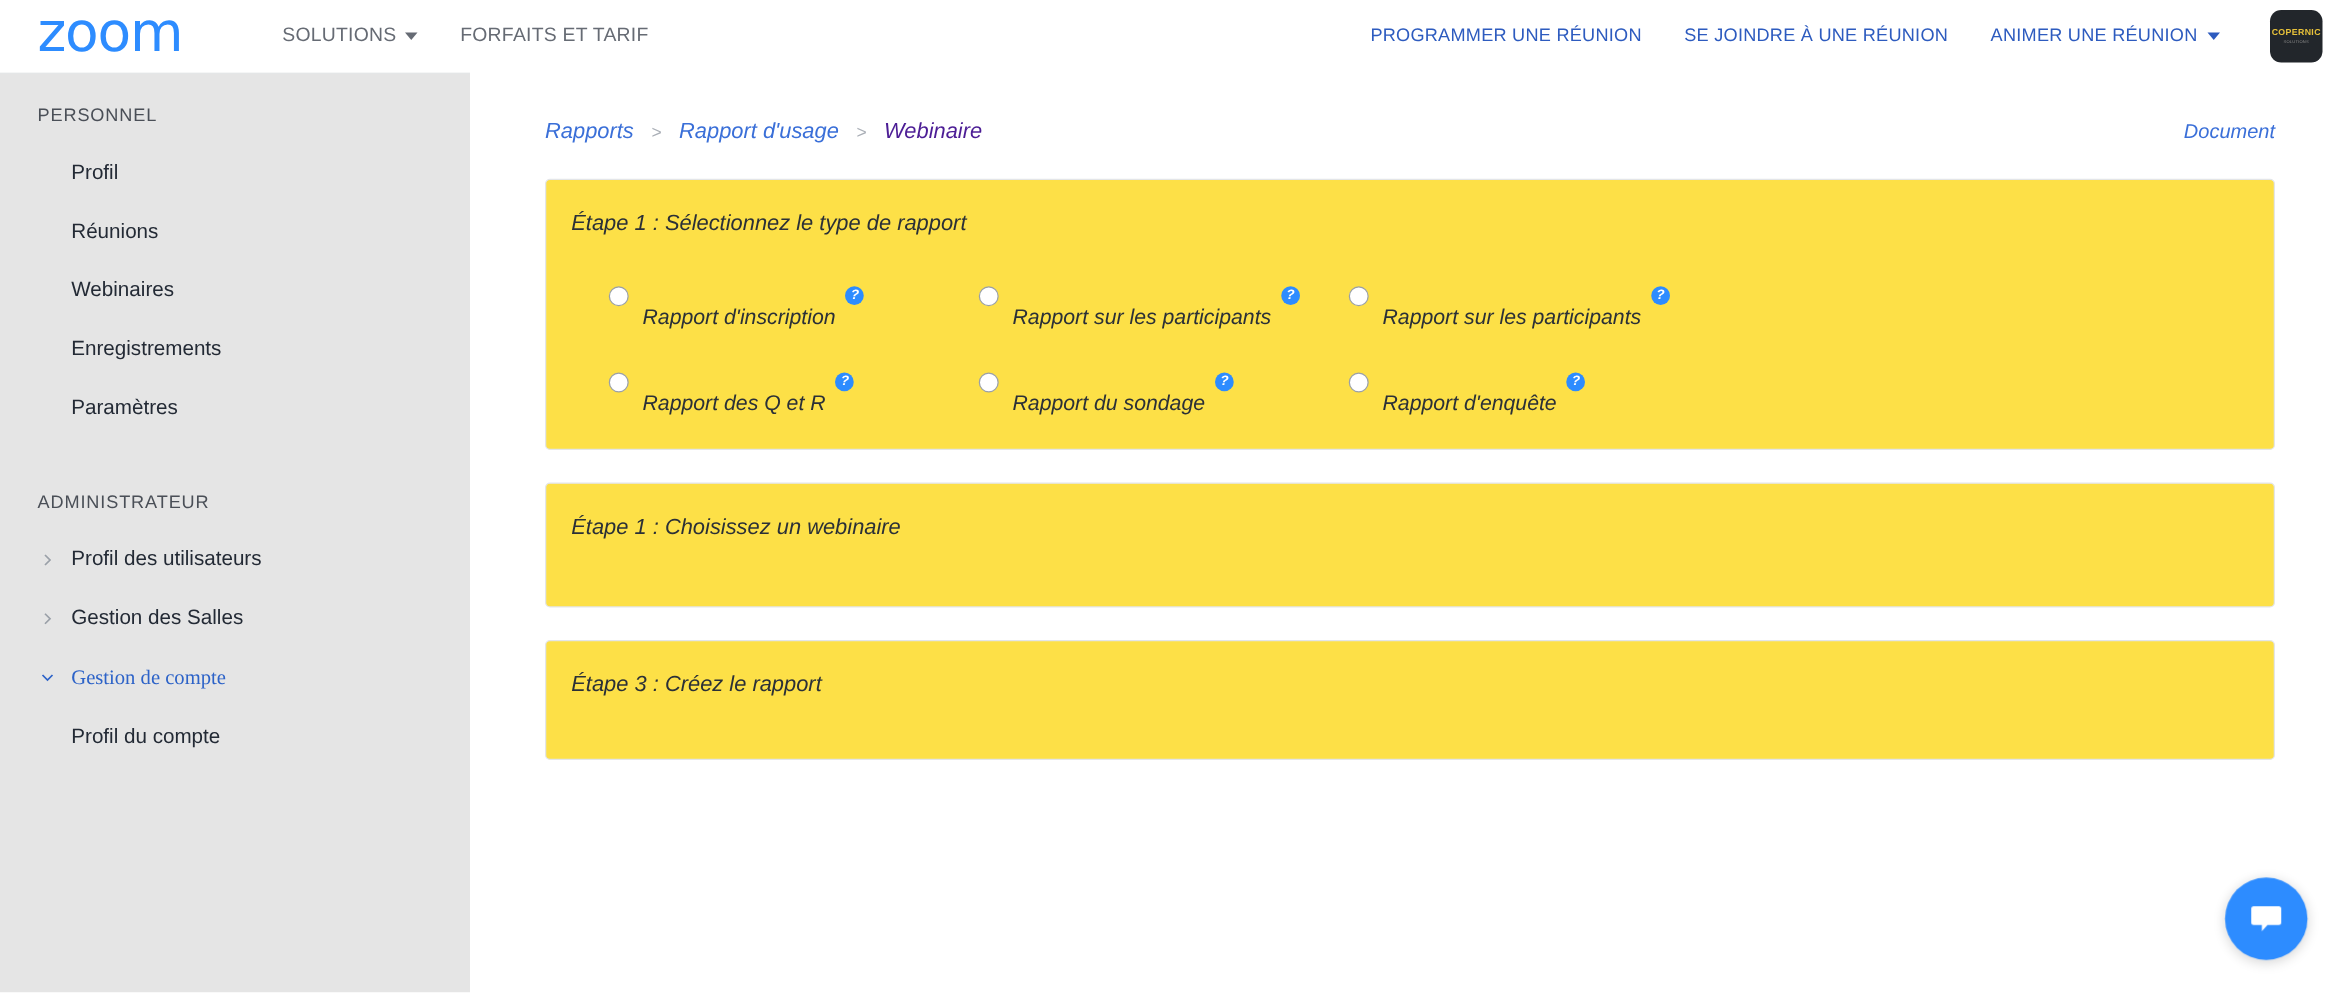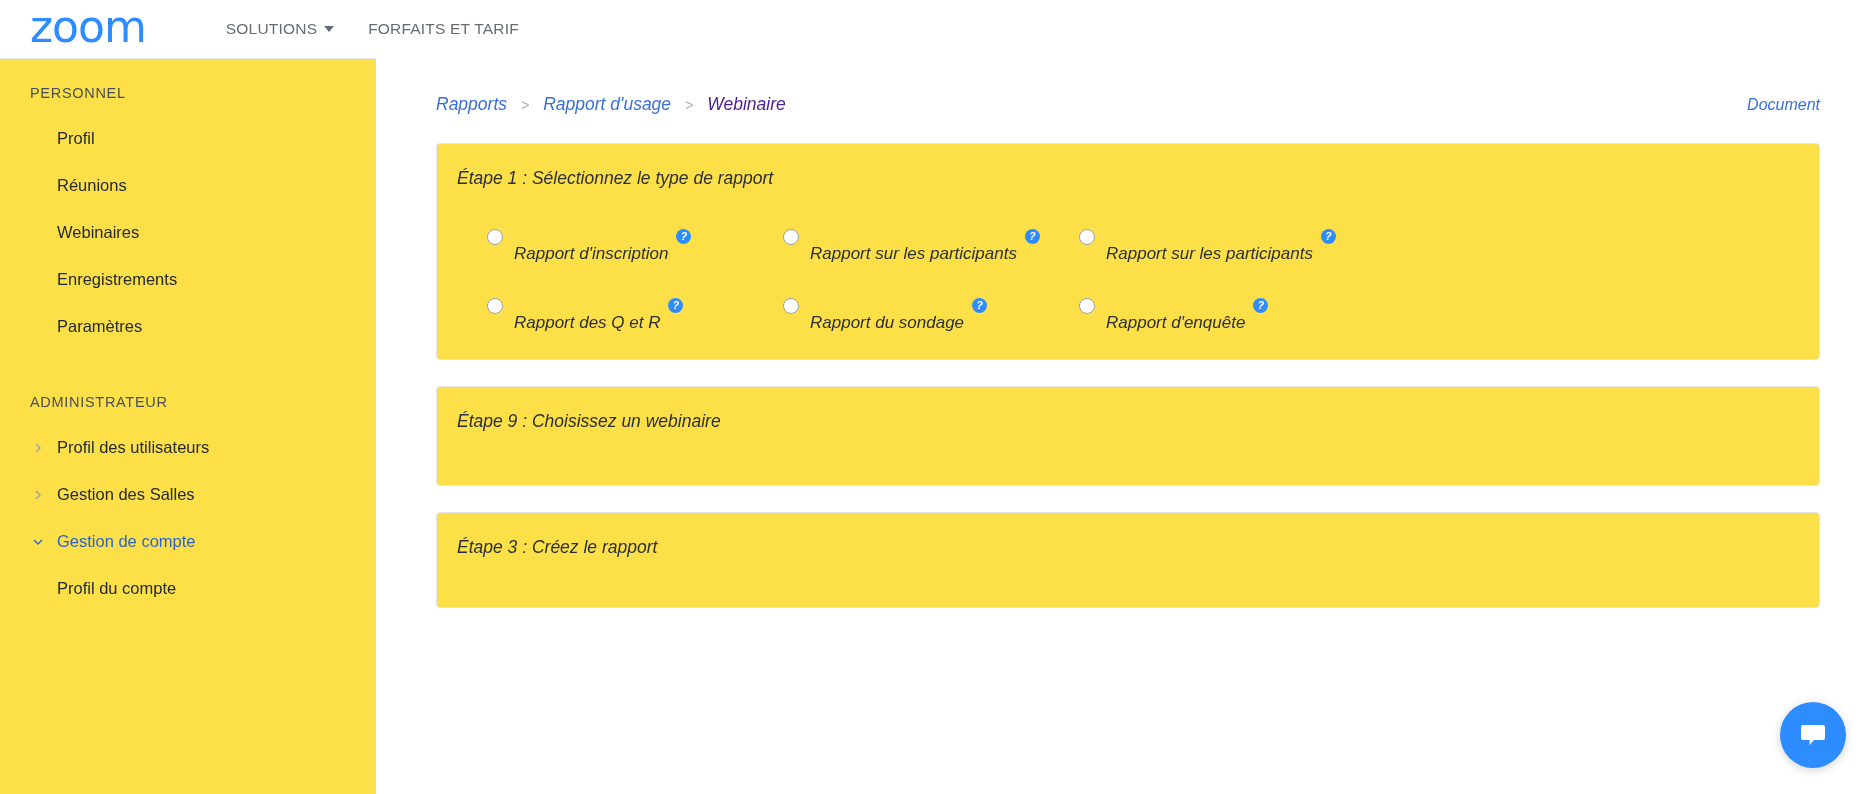--- a/index.html
+++ b/index.html
@@ -244,6 +244,18 @@
     <div class="hdr-link">FORFAITS ET TARIF</div>
   </div>
 
+  <div class="hdr-right">
+    <div class="hdr-link-blue">PROGRAMMER UNE RÉUNION</div>
+    <div class="hdr-link-blue">SE JOINDRE À UNE RÉUNION</div>
+    <div class="hdr-link-blue">
+      <span>ANIMER UNE RÉUNION</span>
+      <span class="caret"></span>
+    </div>
+    <div class="avatar">
+      <div class="avatar-txt">COPERNIC</div>
+      <div class="avatar-sub">SOLUTIONS</div>
+    </div>
+  </div>
 </div>
 
 <div class="body-wrap">

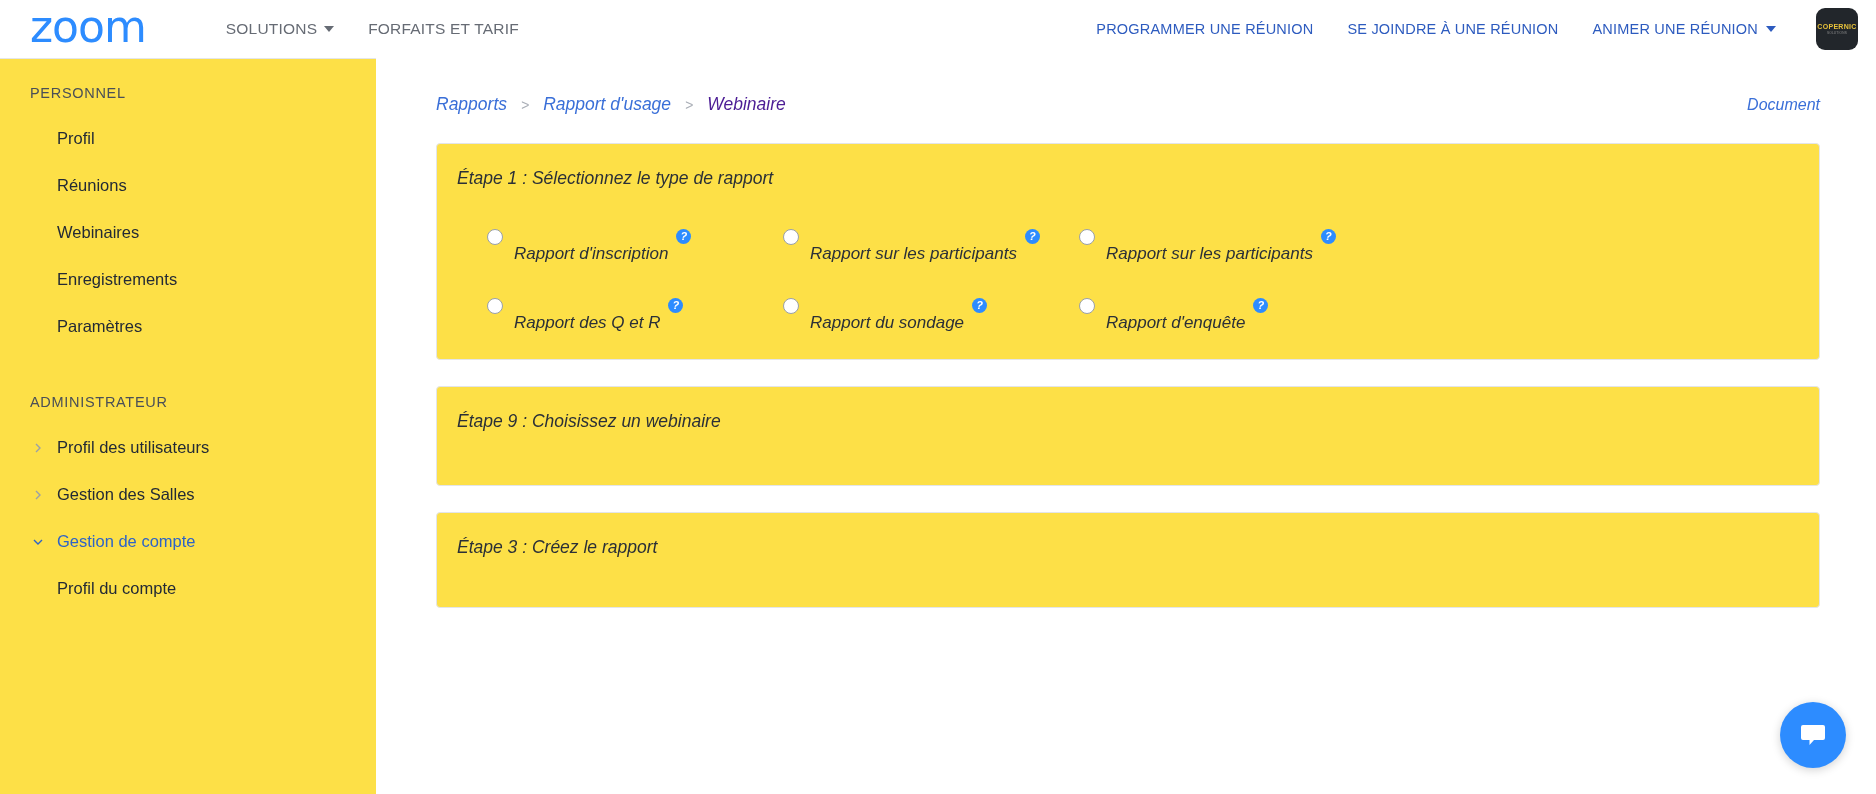--- a/index.html
+++ b/index.html
@@ -90,7 +90,7 @@
   
   .sidebar {
     width: 376px;
-    background: #fde047;
+    background: #e5e5e5;
     border-top: 1px solid #e4e6e8;
     padding-top: 26px;
     flex-shrink: 0;

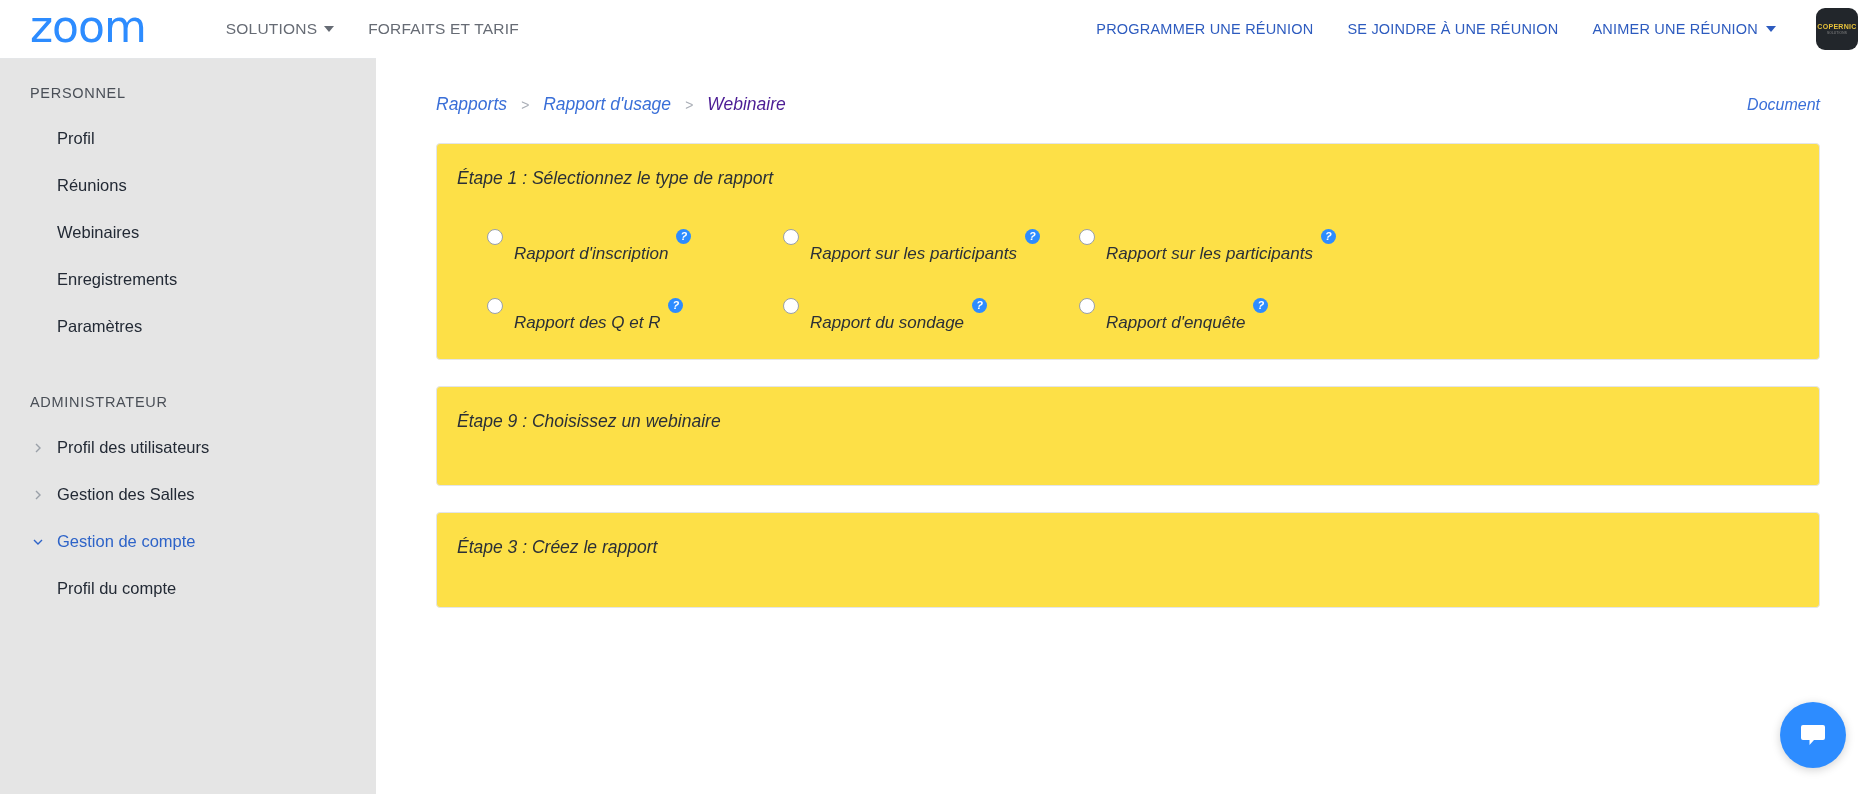--- a/index.html
+++ b/index.html
@@ -347,7 +347,7 @@
     </div>
 
     <div class="card step2">
-      <div class="card-title">Étape 9 : Choisissez un webinaire</div>
+      <div class="card-title">Étape 1 : Choisissez un webinaire</div>
     </div>
 
     <div class="card step3">

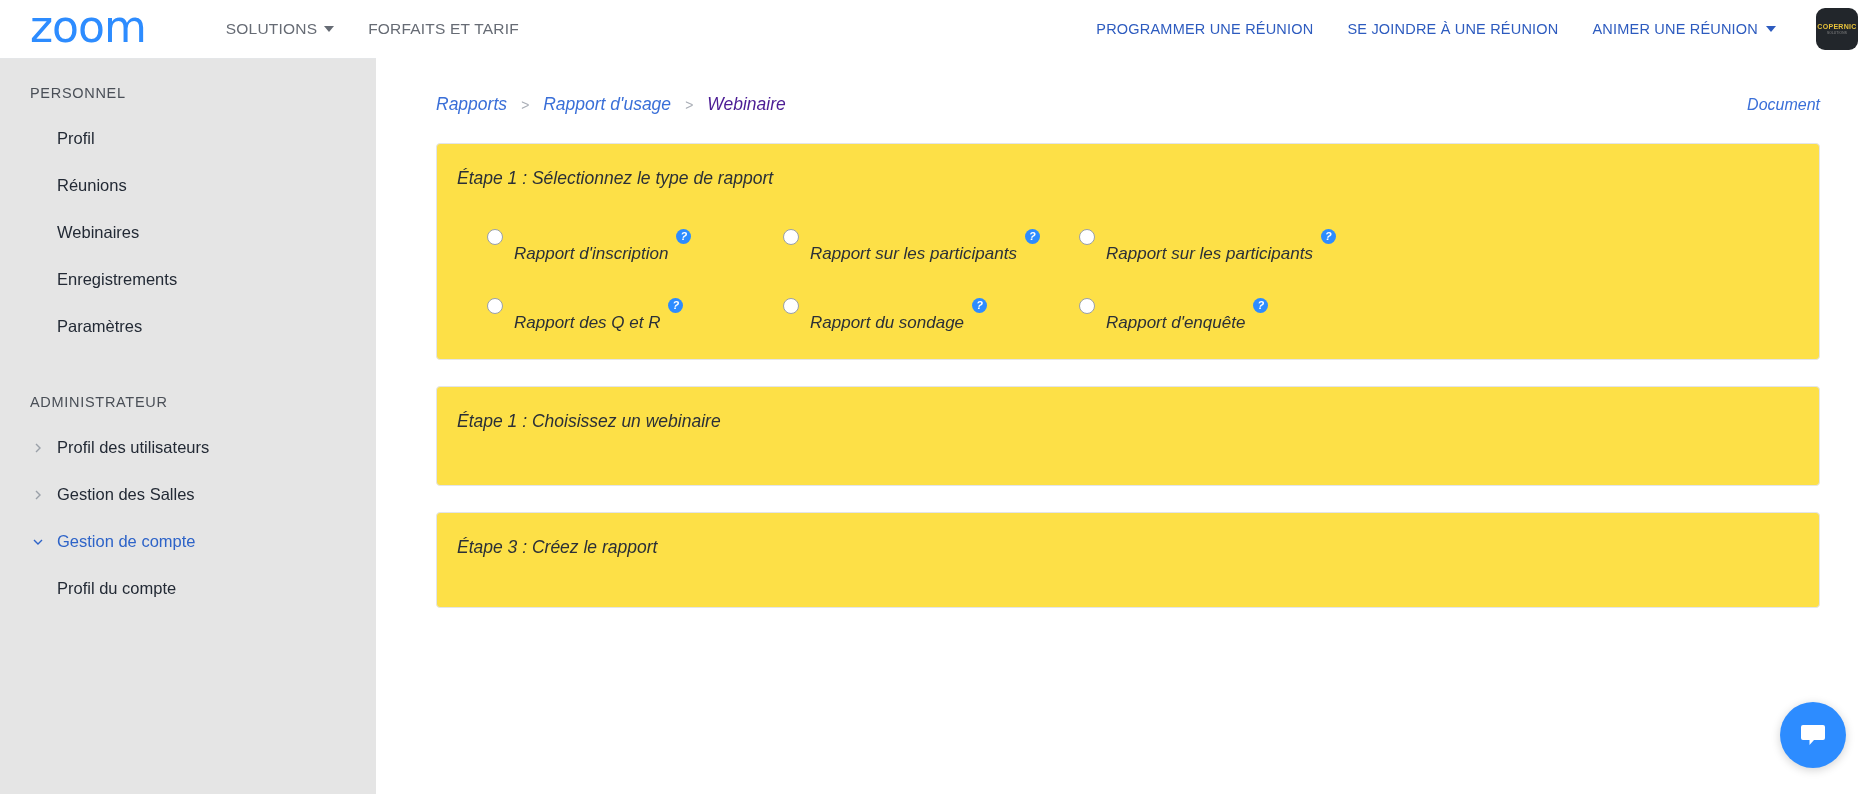--- a/index.html
+++ b/index.html
@@ -114,7 +114,7 @@
   }
   .side-item.sub { padding-left: 57px; }
   .side-item.expandable { padding-left: 57px; }
-  .side-item.active { color: #2d63c8; }
+  .side-item.active { color: #2d63c8; font-family: Liberation Serif, serif; }
   .chev {
     position: absolute;
     left: 32px;

